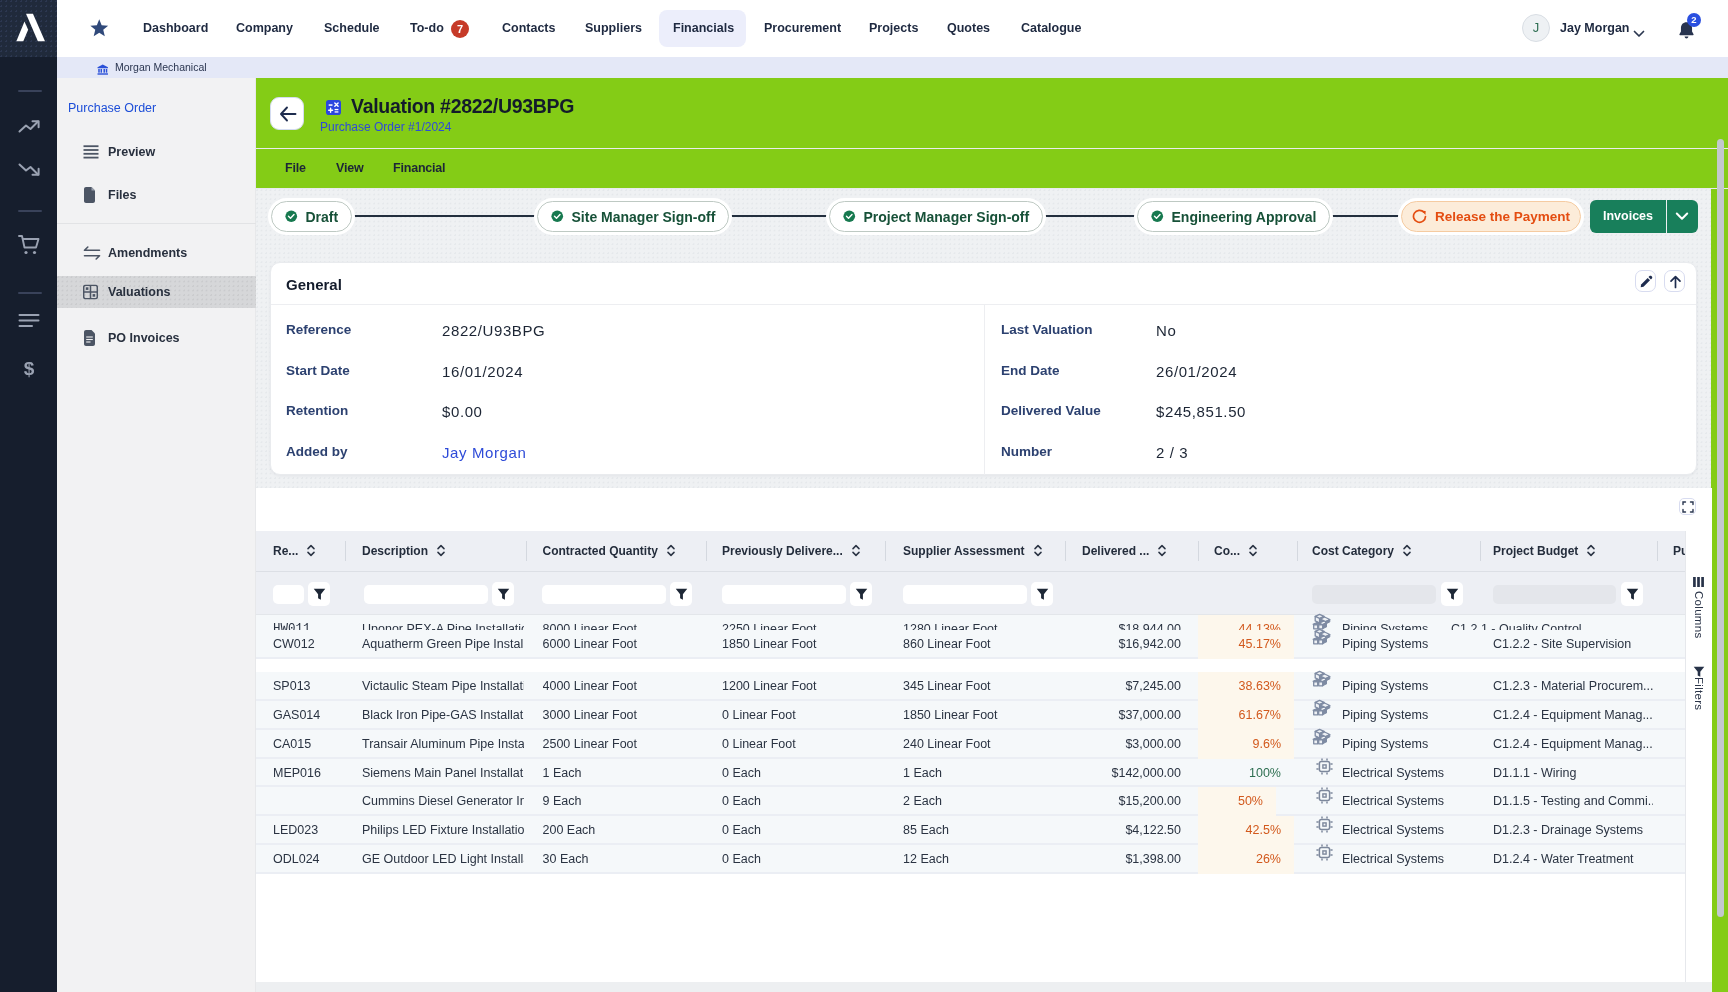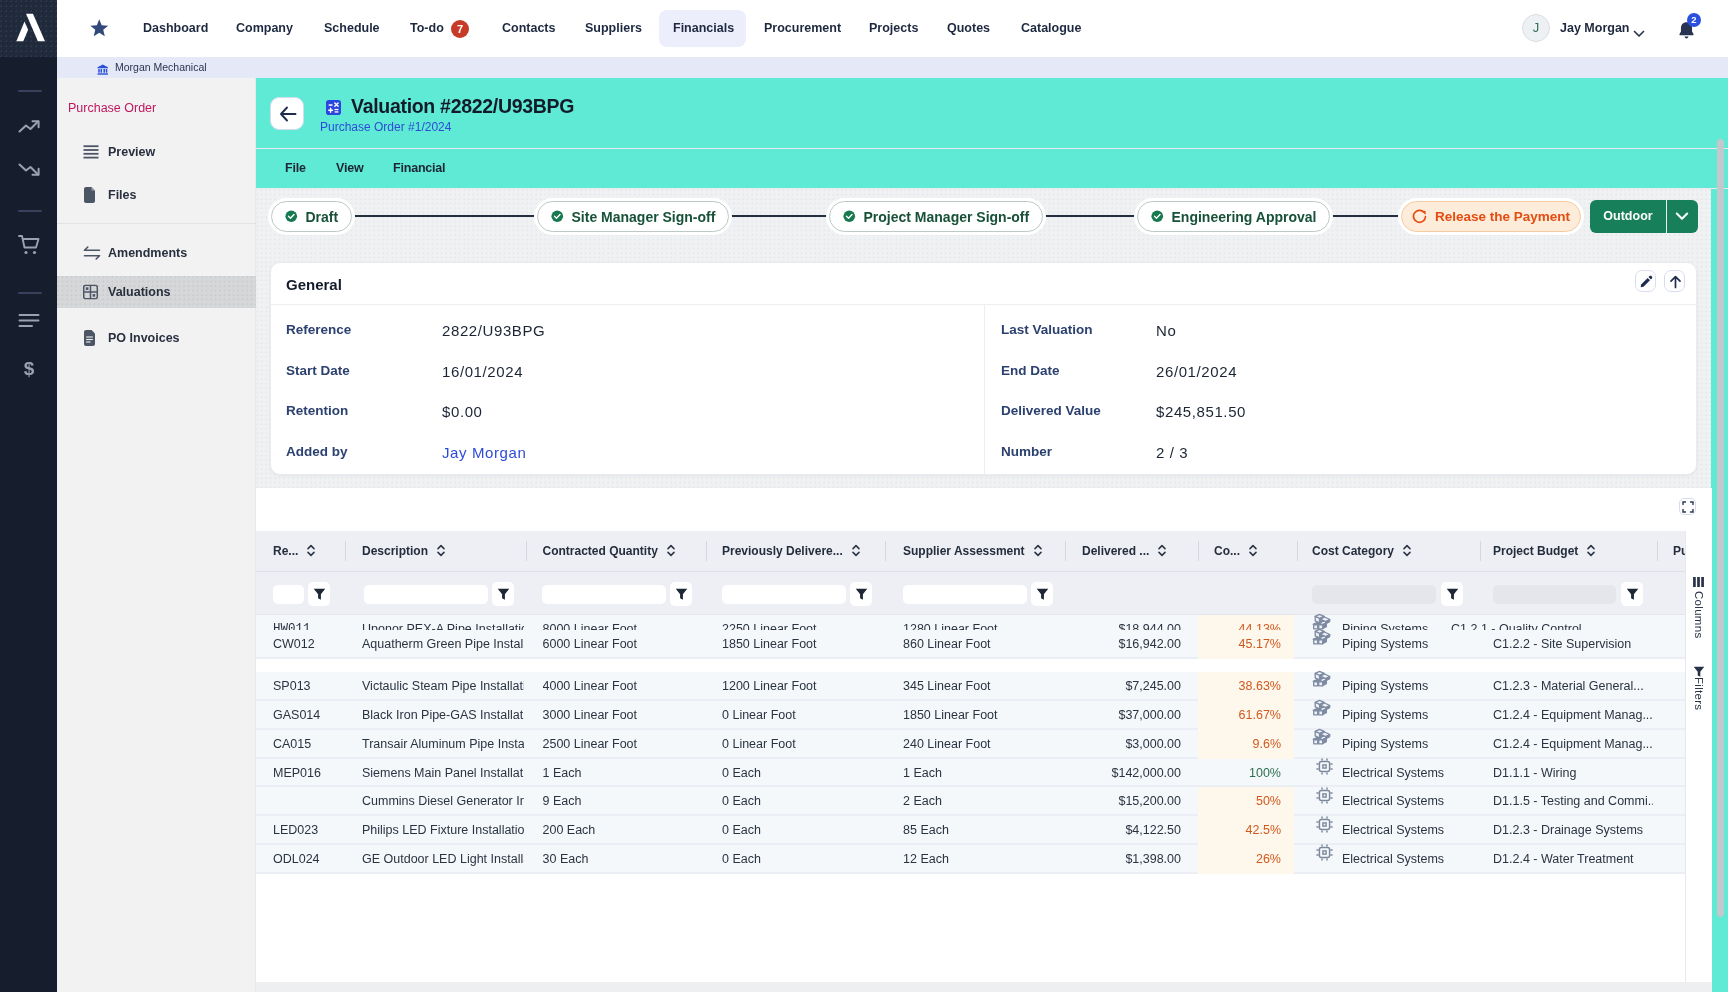--- a/index.html
+++ b/index.html
@@ -22,7 +22,7 @@
 .rail-div { position:absolute; left:18px; width:24px; height:2px; background:#39425a; border-radius:1px; }
 .ricon { position:absolute; left:50%; transform:translateX(-50%); }
 #sidebar { position:absolute; left:57px; top:78px; width:199px; height:914px; background:#f2f2f3; border-right:1px solid #e7e8ea; }
-#sidebar .title { position:absolute; left:11px; top:23px; font-size:12.5px; color:#be185d; font-weight:400; }
+#sidebar .title { position:absolute; left:11px; top:23px; font-size:12.5px; color:#1d4ed8; font-weight:400; }
 .sideitem { position:absolute; left:0; width:174px; height:32px; }
 .sideitem .txt { position:absolute; left:51px; top:50%; transform:translateY(-50%); font-size:12.5px; color:#28303e; font-weight:700; }
 .sideitem svg { position:absolute; left:26px; top:50%; transform:translateY(-50%); }

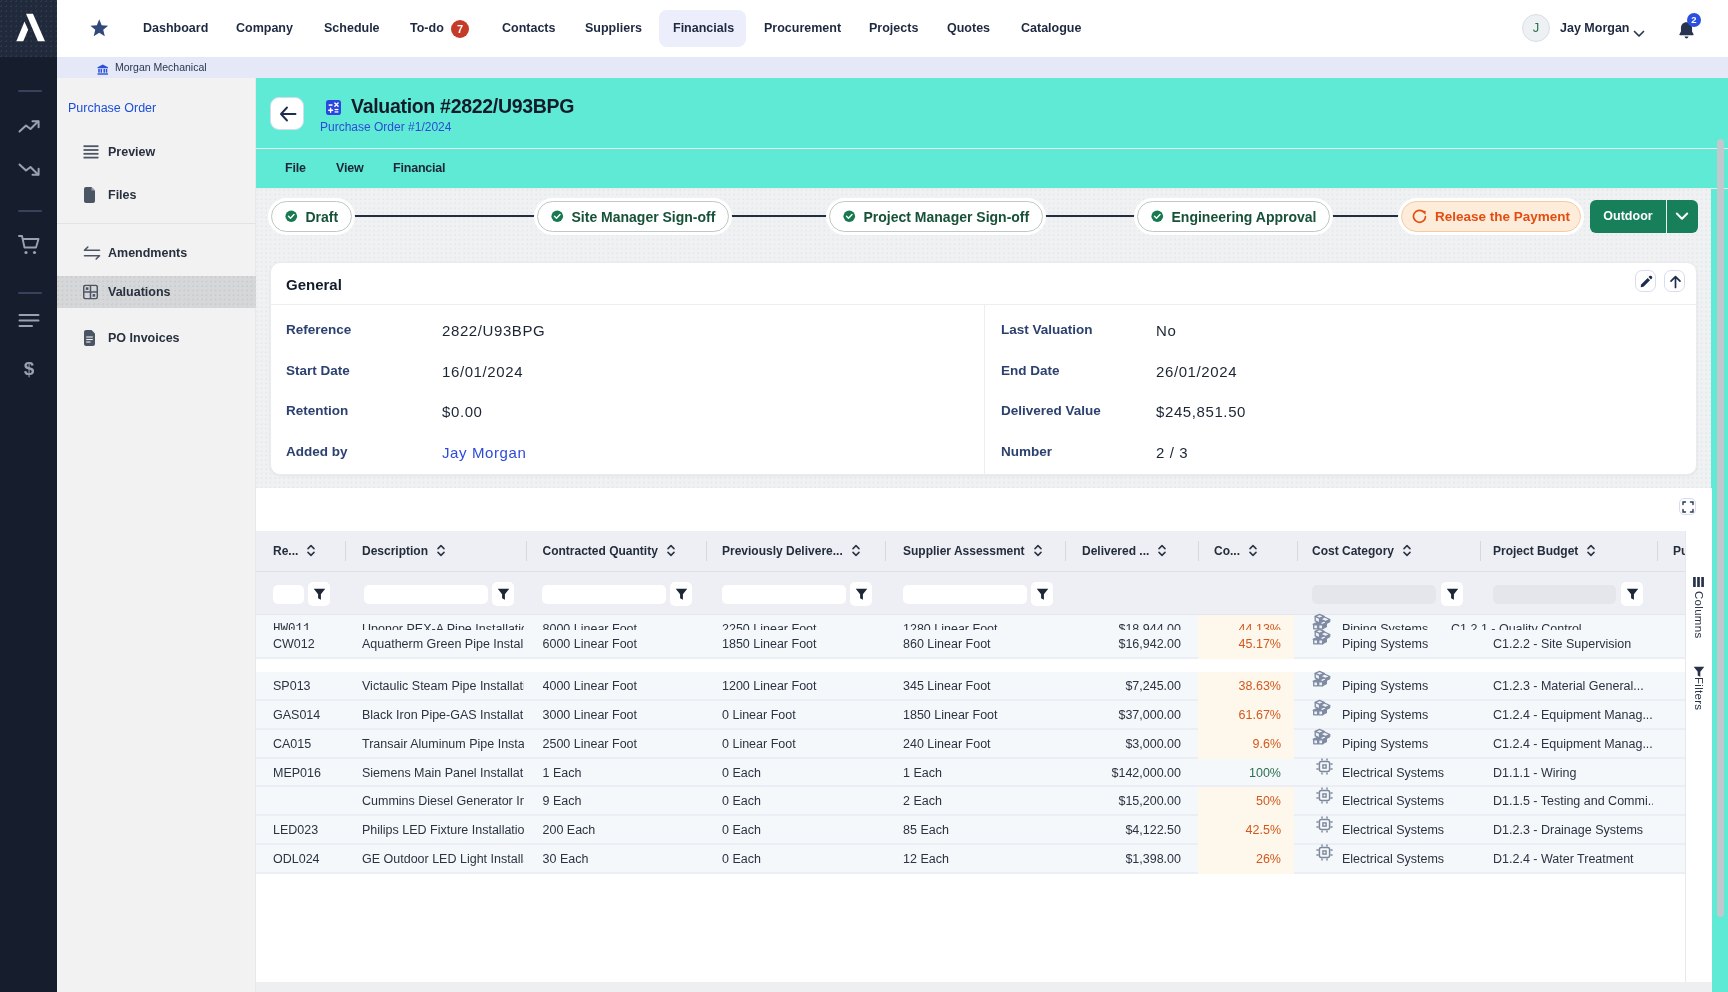--- a/index.html
+++ b/index.html
@@ -28,7 +28,7 @@
 .sideitem svg { position:absolute; left:26px; top:50%; transform:translateY(-50%); }
 #sel { position:absolute; left:0; top:198px; width:199px; height:32px; background:#d6d7d9; background-image:radial-gradient(circle at 1.2px 1.2px, #c7c8cb 0.8px, transparent 0.9px); background-size:4.5px 4.5px; }
 #side-div { position:absolute; left:0; top:145px; width:199px; height:1px; background:#e2e3e5; }
-#main { position:absolute; left:256px; top:78px; width:1472px; height:914px; background:#5eead4; }
+#main { position:absolute; left:256px; top:78px; width:1472px; height:914px; background:#84cc16; }
 #backbtn { position:absolute; left:14px; top:19px; width:34px; height:33px; border:1px solid #d4dcf0; border-radius:9px; background:#fff; }
 #vicon { position:absolute; left:70px; top:21.5px; width:15px; height:15px; }
 #title { position:absolute; left:95px; top:17px; font-size:19.5px; font-weight:700; color:#131b2b; letter-spacing:-0.3px; }

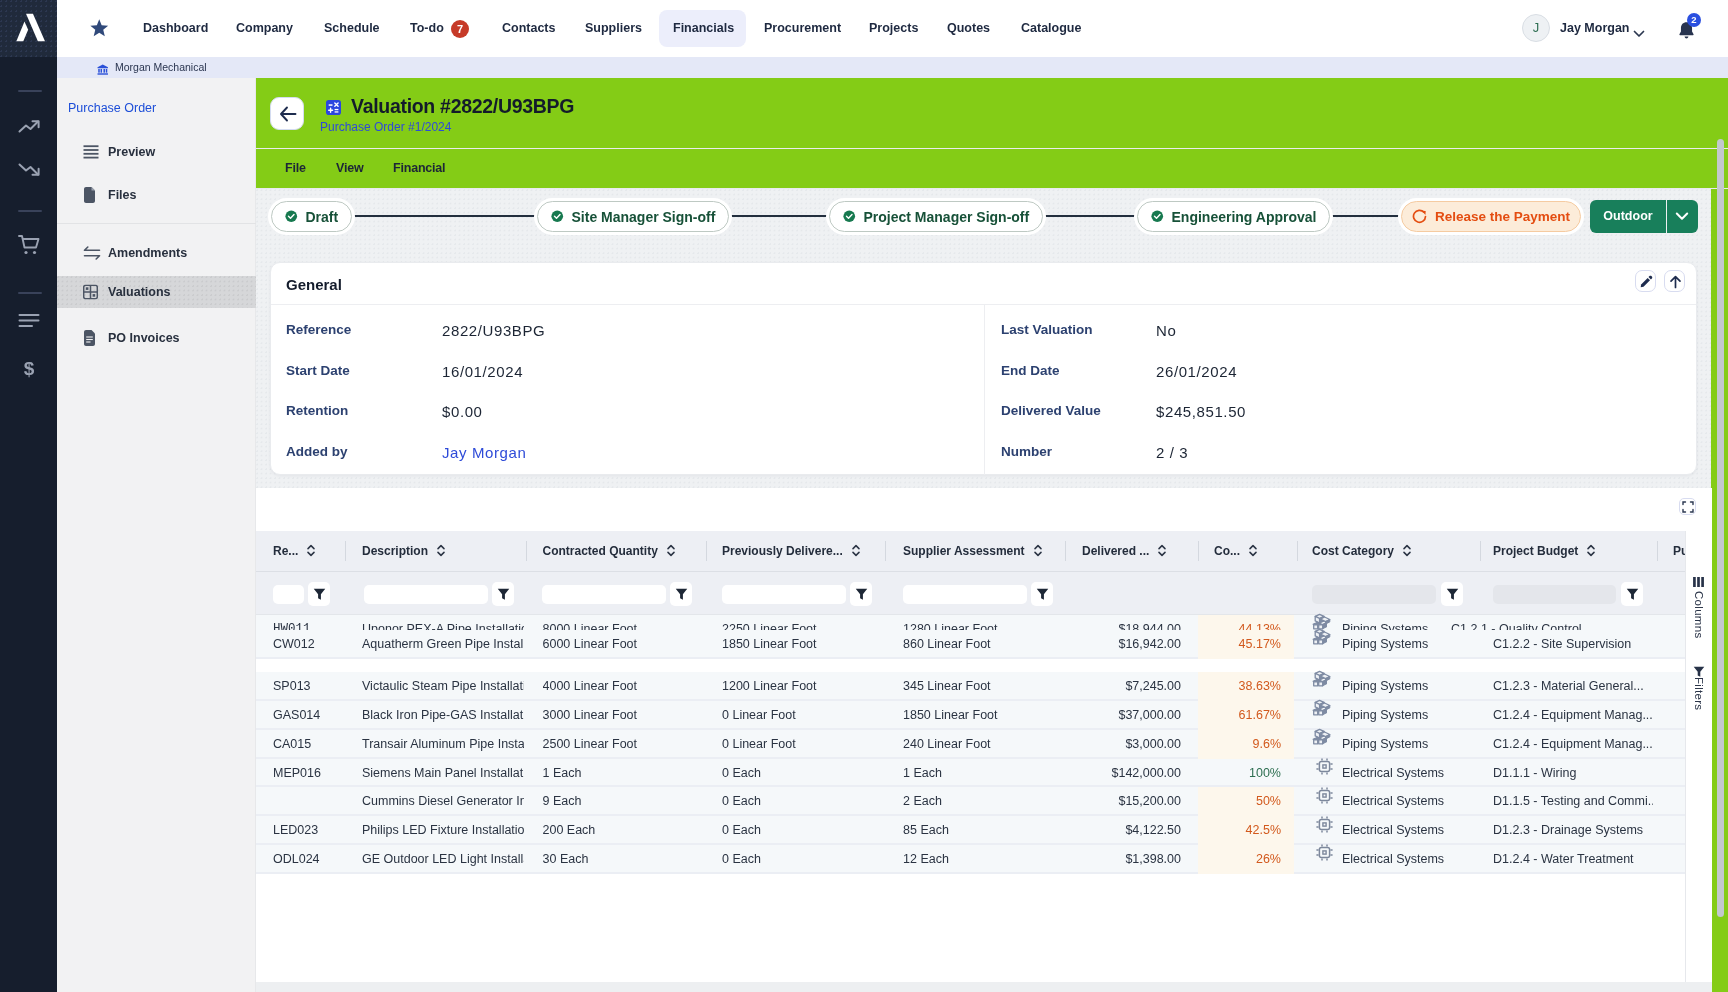--- a/index.html
+++ b/index.html
@@ -120,7 +120,7 @@
         <path d="M11.9 3.2 A6 6 0 1 0 13.5 7.5" fill="none" stroke="#e44d11" stroke-width="1.7" stroke-linecap="round"></path>
         <path d="M9.4 2.2 L13.3 1.6 L13.9 5.5 Z" fill="#e44d11" transform="rotate(12 11.6 3.5)"></path>
       </svg>Release the Payment</div>
-  <div id="approve">Outdoor</div>
+  <div id="approve">Invoices</div>
   <div id="approve2">
       <svg width="14" height="9" viewBox="0 0 14 9" style="position:absolute;left:8px;top:12px;">
         <path d="M1.8 1.5 L7 6.8 L12.2 1.5" fill="none" stroke="#fff" stroke-width="2" stroke-linecap="round" stroke-linejoin="round"></path>

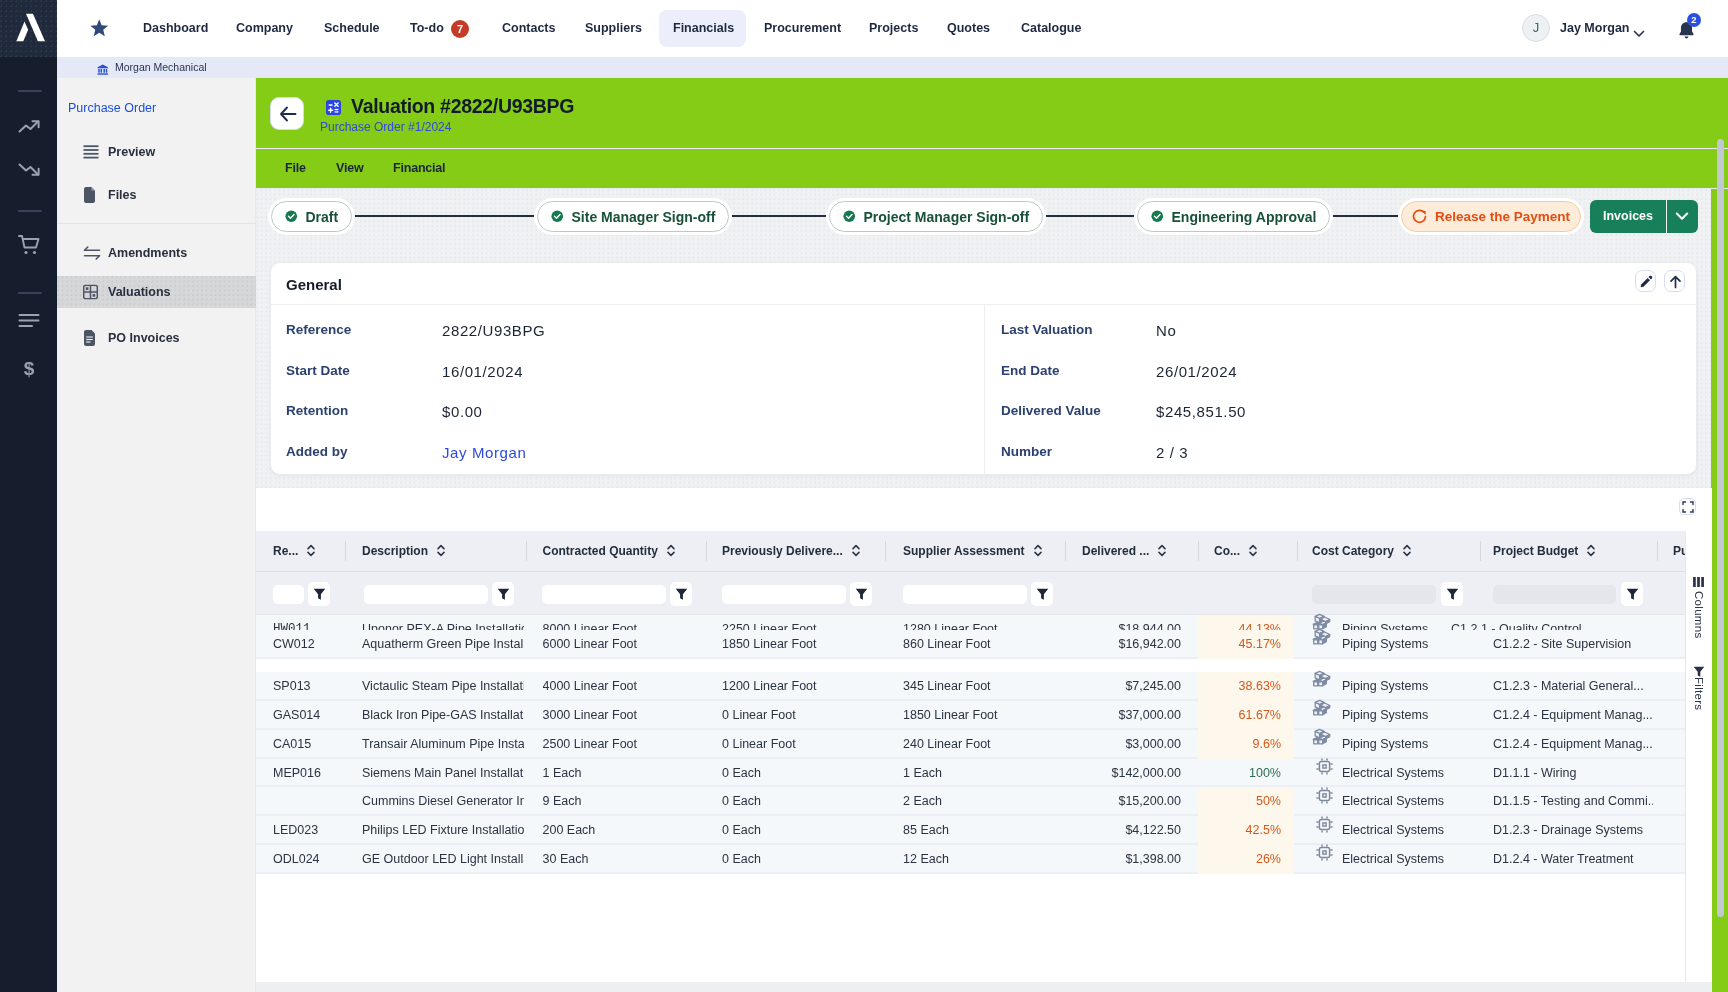--- a/index.html
+++ b/index.html
@@ -332,7 +332,7 @@
                 </g>
               </svg></span></div>
 <div class="gcell" style="left:1086px; width:134px;">Piping Systems</div>
-<div class="gcell" style="left:1237px; width:160px;">C1.2.3 - Material General...</div>
+<div class="gcell" style="left:1237px; width:160px;">C1.2.3 - Material Procurem...</div>
 </div>
 <div class="grow even" style="top:170.22px;">
 <div class="gcell" style="left:17px; width:69px;">GAS014</div>

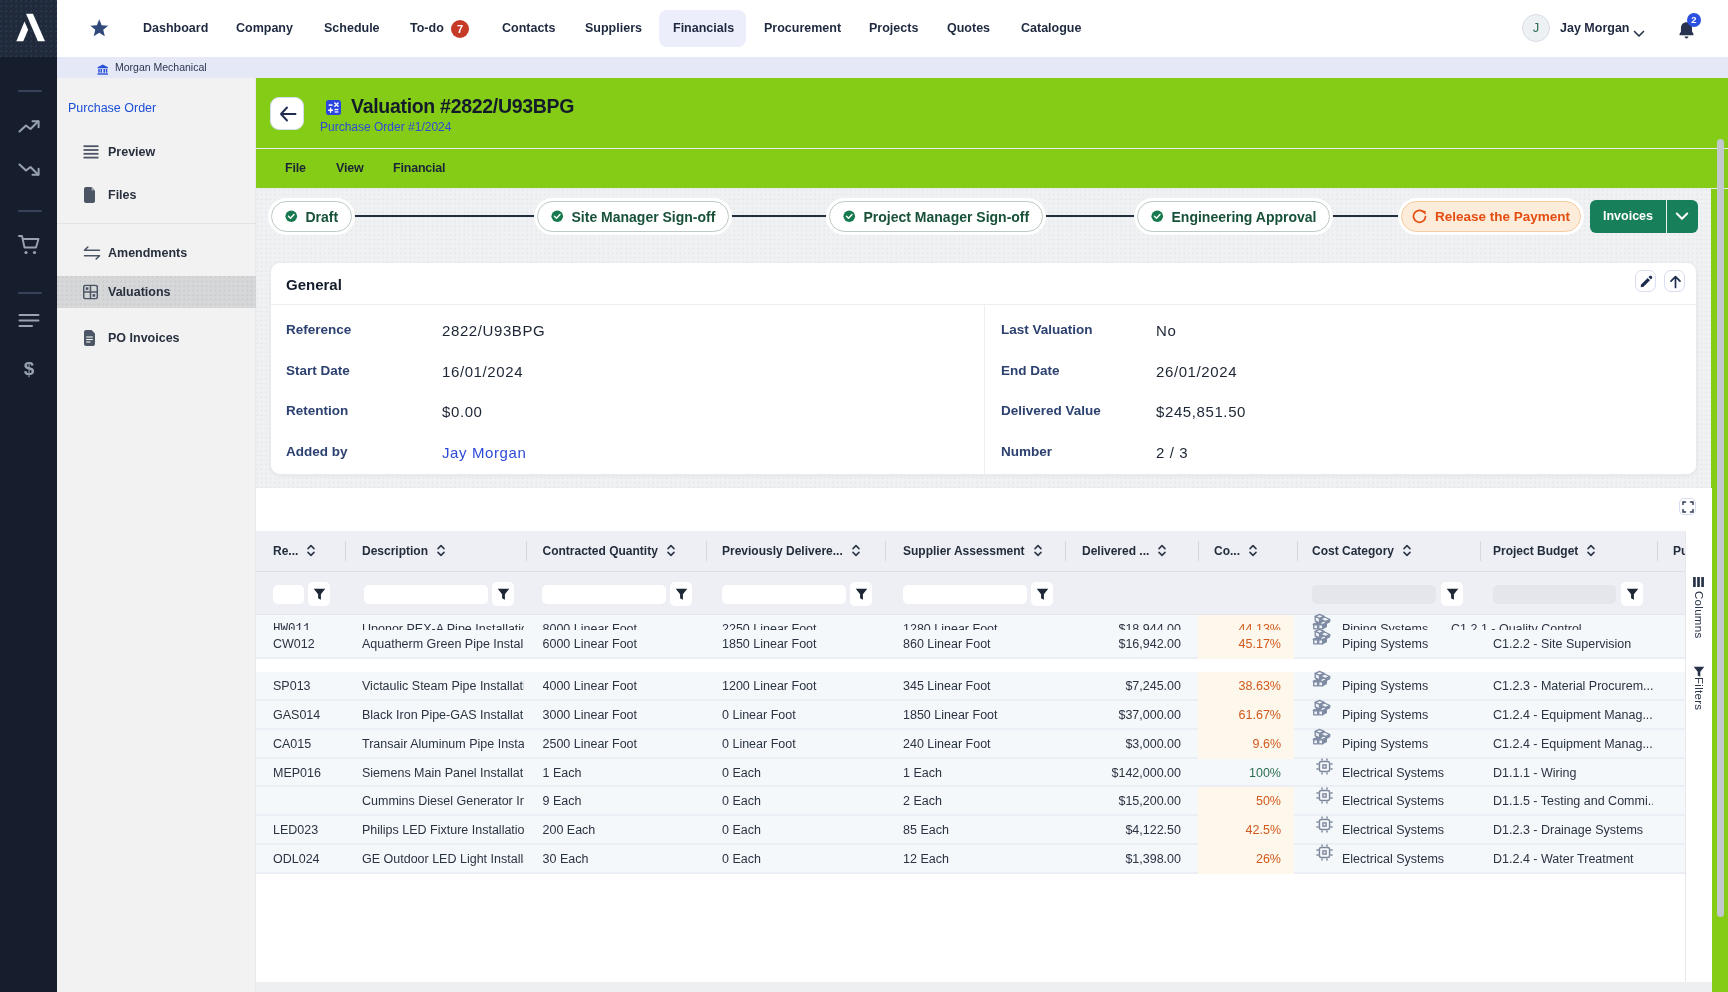--- a/index.html
+++ b/index.html
@@ -416,7 +416,7 @@
 <div class="gcell" style="left:466px; width:159px;">0 Each</div>
 <div class="gcell" style="left:647px; width:158px;">2 Each</div>
 <div class="gcell" style="left:809px; width:116px; text-align:right;">$15,200.00</div>
-<div class="gcell pctcell" style="left:942px; width:96px;">50%</div>
+<div class="gcell pctcell" style="left:942px; width:78px;">50%</div>
 <div class="gcell" style="left:1060px; width:24px; overflow:visible;"><span style="display:inline-block;vertical-align:middle;margin-top:-4px;"><svg width="17" height="17" viewBox="0 0 17 17">
                 <g fill="none" stroke="#7d889c" stroke-width="1.5">
                   <rect x="3.4" y="3.4" width="10.2" height="10.2" rx="2"></rect>

